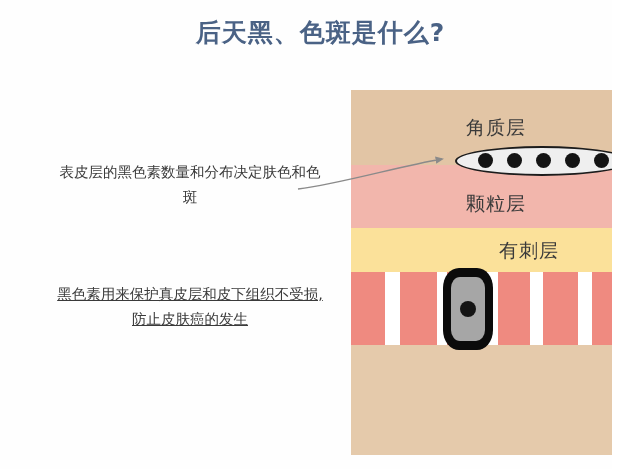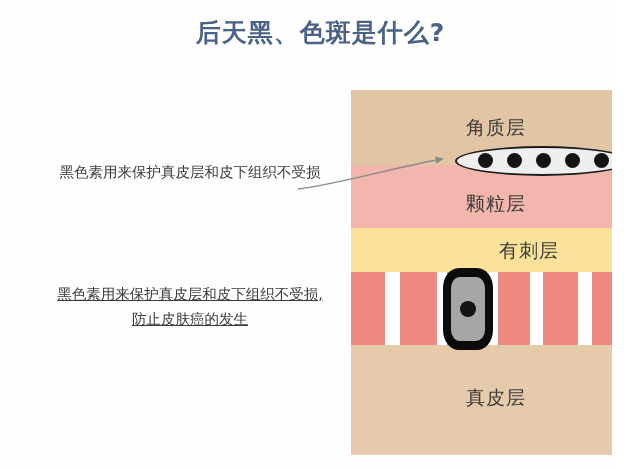--- a/index.html
+++ b/index.html
@@ -173,7 +173,7 @@
 
   <div id="title" style="color: rgb(74, 98, 133);">后天黑、色斑是什么?</div>
 
-  <div class="note" id="note-1">黑色素用来保护真皮层和皮下组织不受损</div>
+  <div class="note" id="note-1">表皮层的黑色素数量和分布决定肤色和色斑</div>
 
   <div class="note" id="note-2">黑色素用来保护真皮层和皮下组织不受损,防止皮肤癌的发生</div>
 

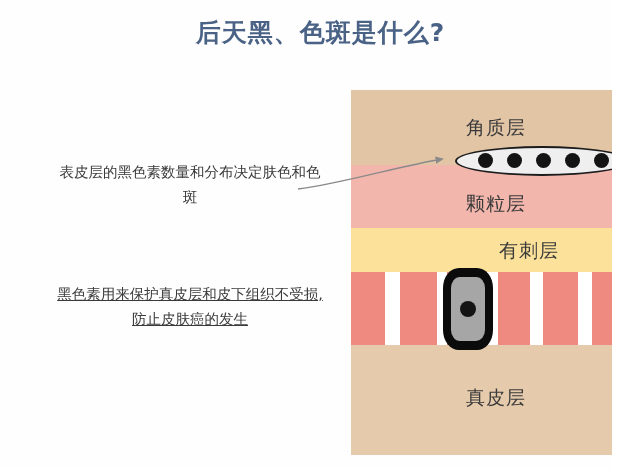--- a/index.html
+++ b/index.html
@@ -194,7 +194,6 @@
     <div class="layer-label" id="label-horny">角质层</div>
     <div class="layer-label" id="label-granular">颗粒层</div>
     <div class="layer-label" id="label-spinous">有刺层</div>
-    <div class="layer-label" id="label-dermis">真皮层</div>
 
     <div id="melanin-ellipse">
       <div class="oval" style="background: rgb(239, 239, 239); border-color: rgb(28, 28, 28);"></div>

